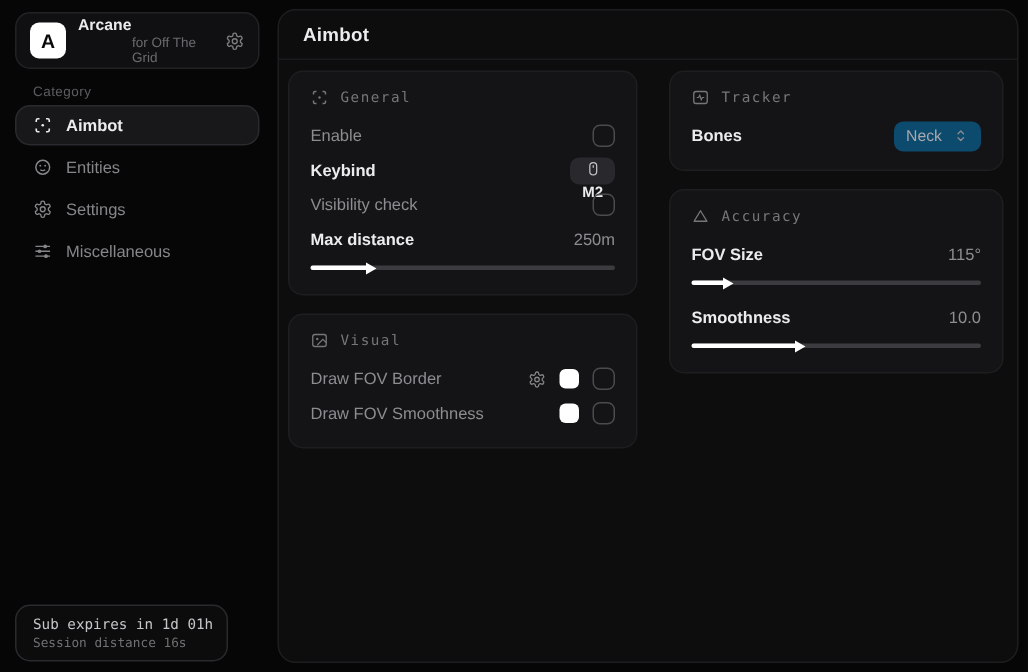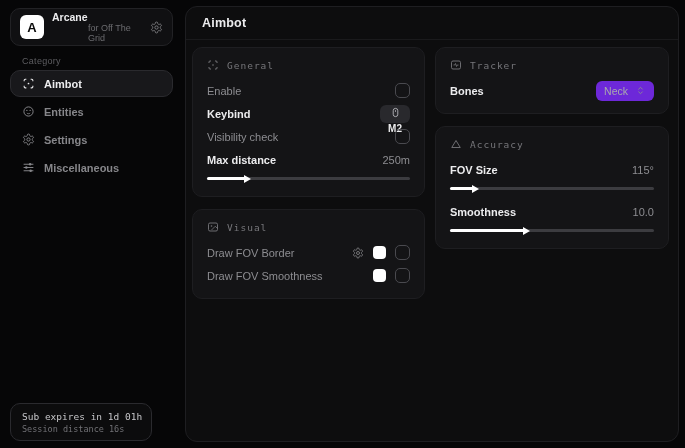--- a/index.html
+++ b/index.html
@@ -70,7 +70,7 @@
     border-bottom:1px solid #1a1a1c;
   }
   .main-title{font-size:12.5px;font-weight:bold;color:var(--text_primary);letter-spacing:.2px;}
-  .content{display:flex;gap:10px;padding:7px 9px 0 6px;}
+  .content{display:flex;gap:21px;padding:7px 9px 0 6px;}
   .col-left{width:233px;flex:0 0 auto;display:flex;flex-direction:column;gap:12px;}
   .col-right{flex:1;display:flex;flex-direction:column;gap:12px;}
 

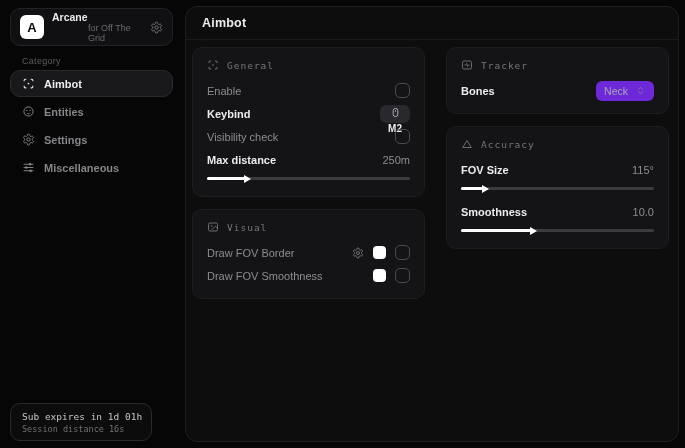--- a/index.html
+++ b/index.html
@@ -108,7 +108,7 @@
   .keybadge .icon{color:#c4c4c8;}
 
   .dropdown{
-    display:flex;align-items:center;gap:7px;background:#6d28d9;
+    display:flex;align-items:center;gap:7px;background:#0c4a6e;
     border-radius:6px;padding:2px 8px;height:20px;
     color:#a9a9ad;font-size:10.5px;
   }

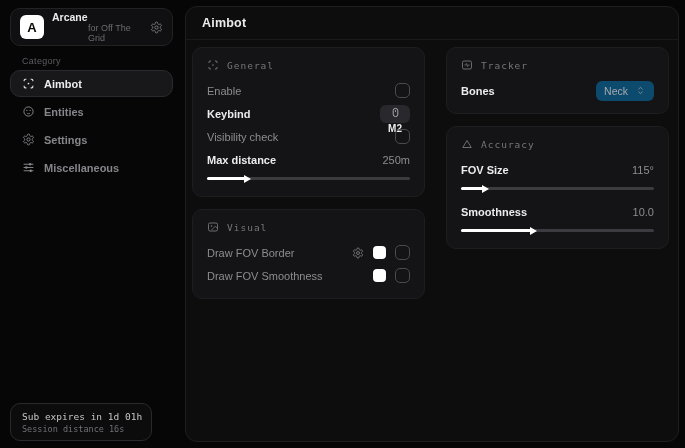--- a/index.html
+++ b/index.html
@@ -43,7 +43,7 @@
   .nav-item{
     height:27px;margin-bottom:1px;display:flex;align-items:center;gap:9px;
     padding:0 11px;border-radius:10px;border:1px solid transparent;
-    font-size:11px;color:#86868a;cursor:default;font-weight:bold;
+    font-size:11px;color:#86868a;cursor:default;
   }
   .nav-item.active{
     background:var(--active_item_bg);border-color:var(--active_item_border);

